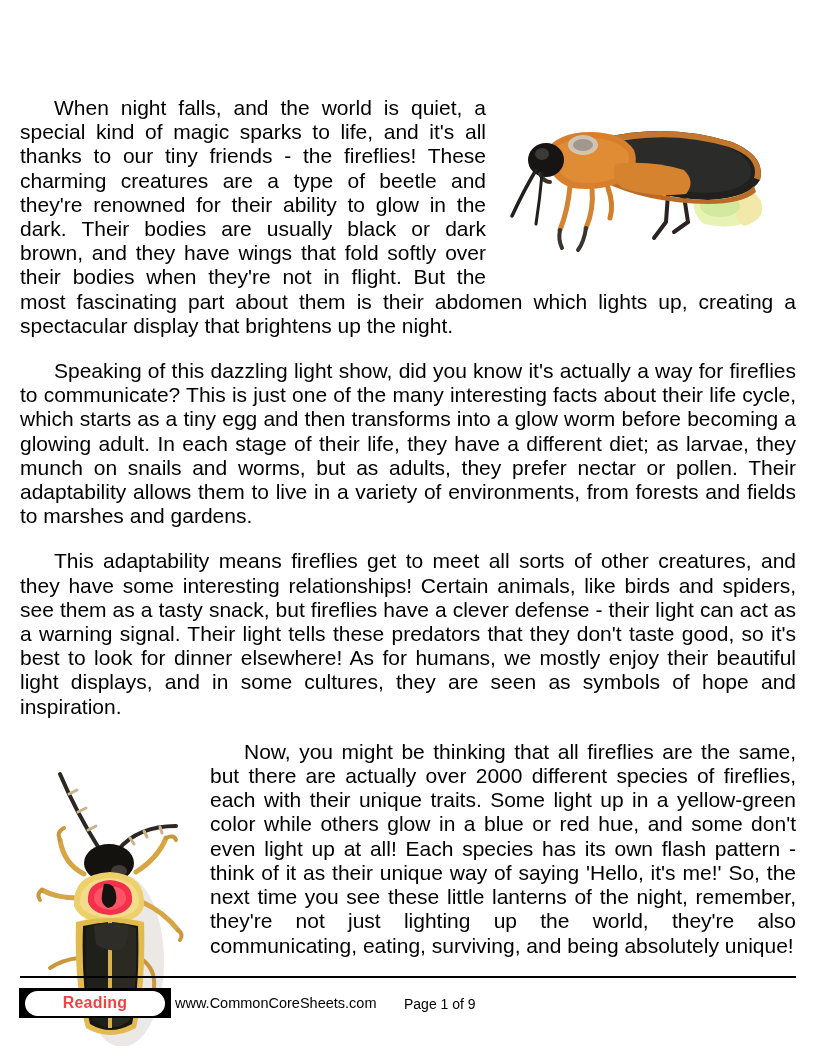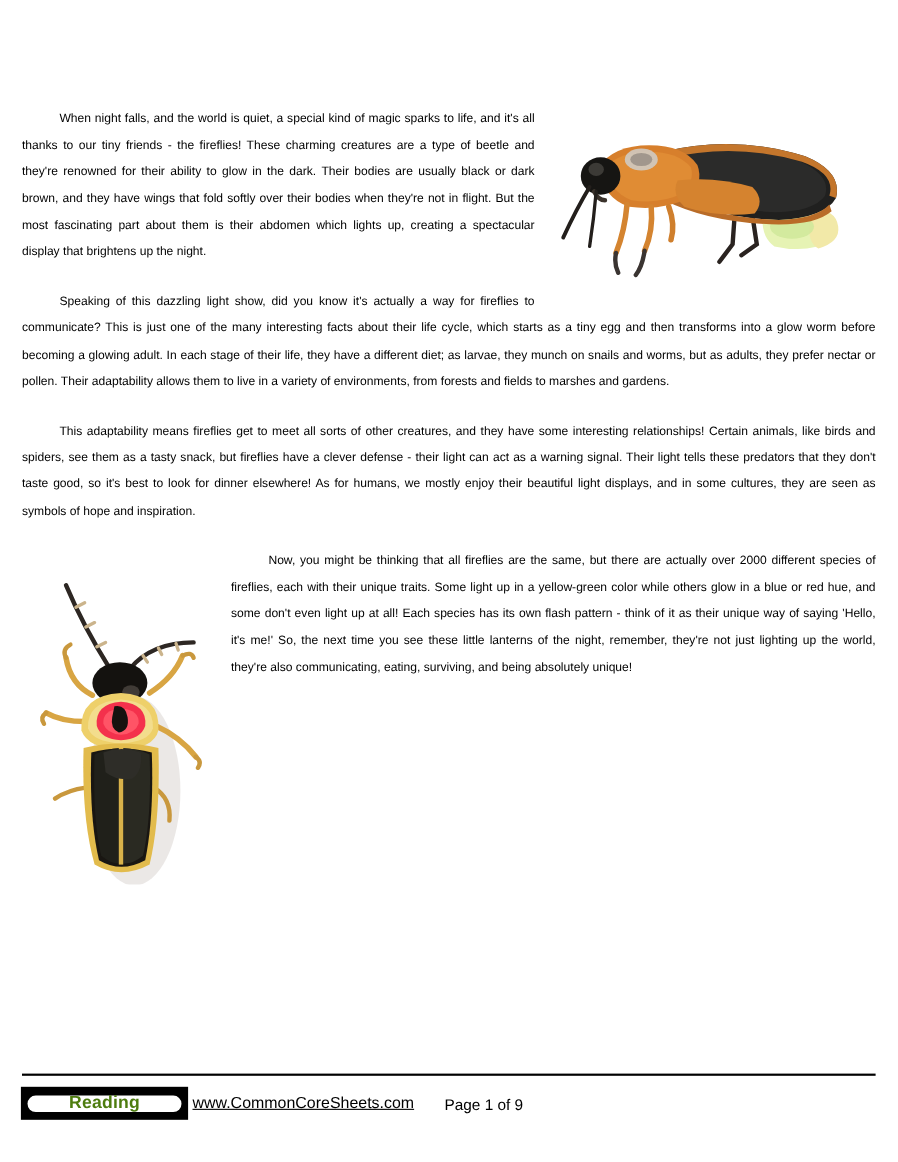--- a/index.html
+++ b/index.html
@@ -78,7 +78,7 @@
     width: 776px;
   }
   .para {
-    font-size: 11px;
+    font-size: 21px;
     line-height: 24.2px;
     text-align: justify;
     text-indent: 34px;

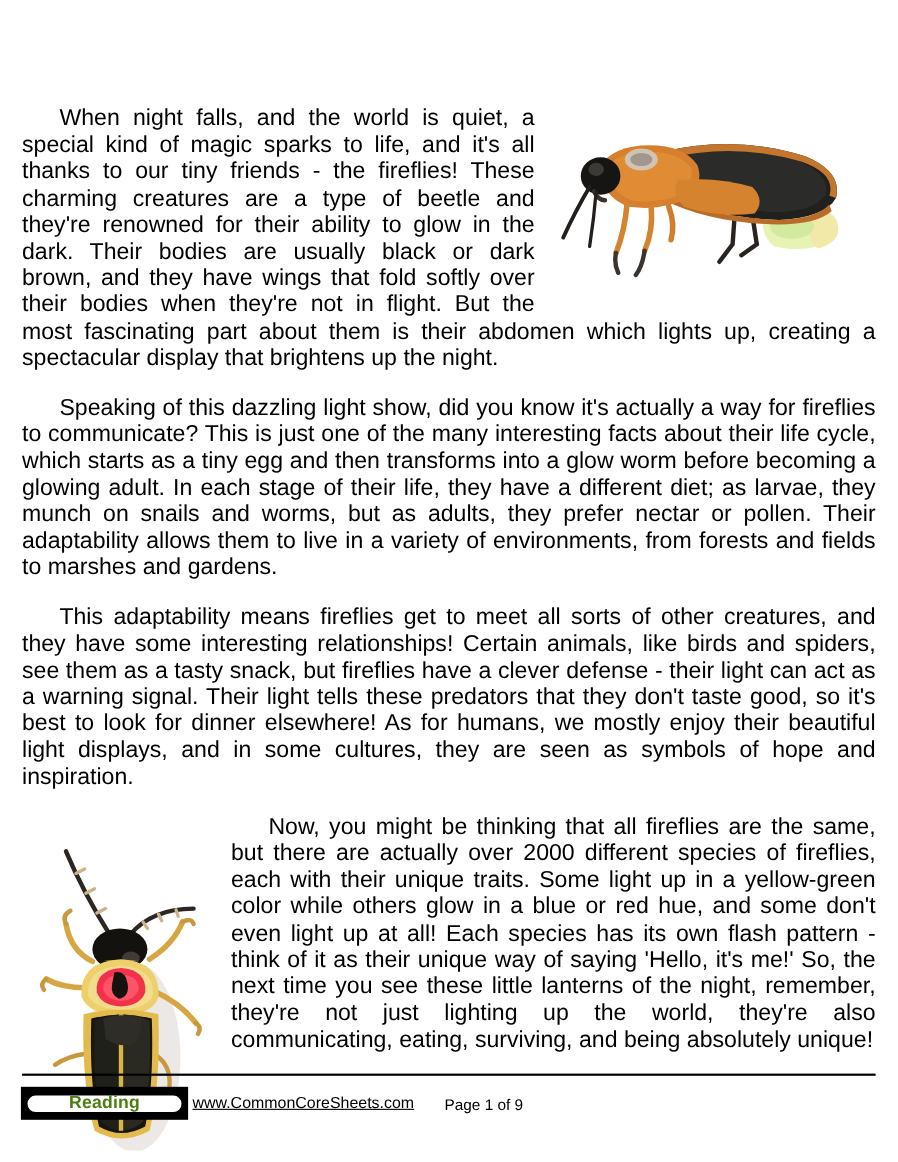--- a/index.html
+++ b/index.html
@@ -144,7 +144,7 @@
   }
   .subject-badge-inner {
     width: 140px;
-    height: 15px;
+    height: 25px;
     background: #ffffff;
     border-radius: 13px;
     display: flex;
@@ -153,7 +153,7 @@
     font-size: 16px;
     font-weight: bold;
     letter-spacing: 0.2px;
-    color: #4d7c0f;
+    color: #ef4444;
   }
   .footer-site {
     position: absolute;

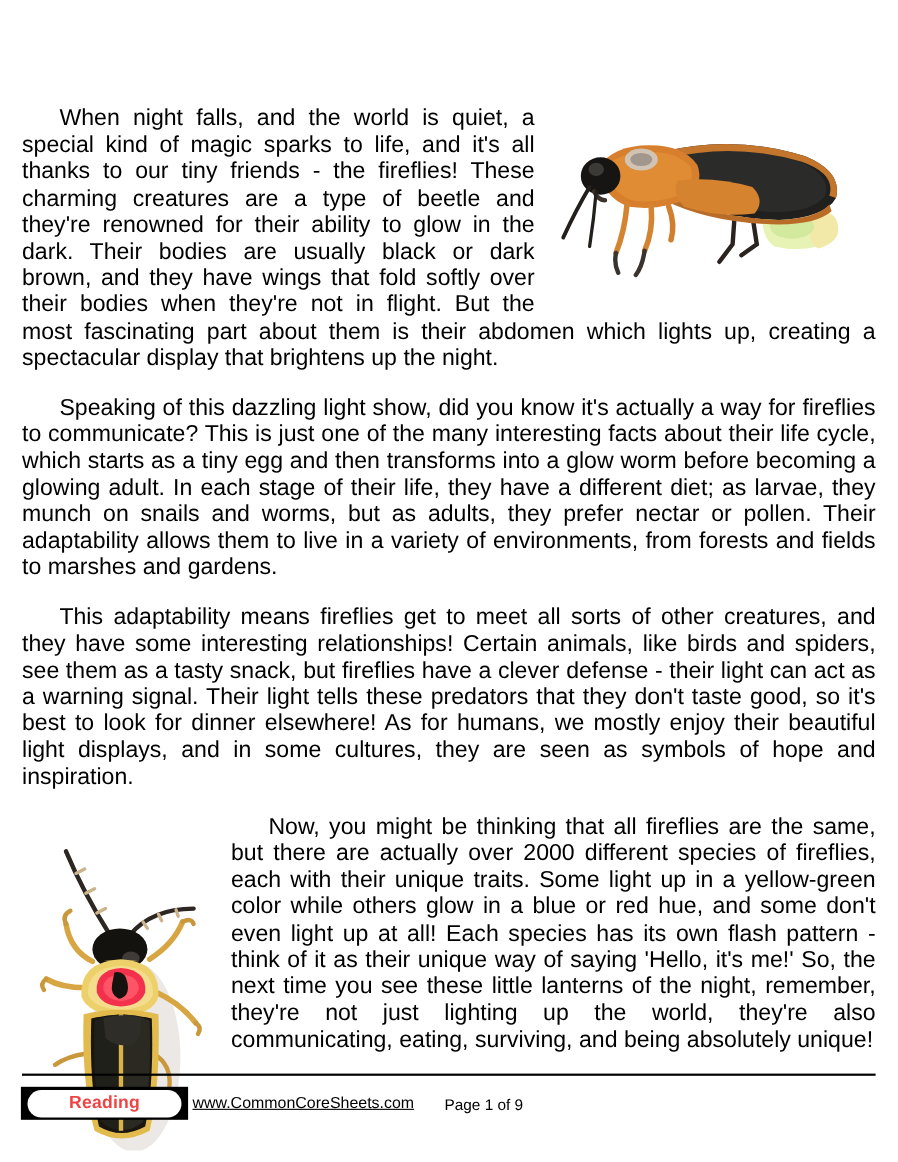--- a/index.html
+++ b/index.html
@@ -161,7 +161,6 @@
     top: 18px;
     font-size: 14.5px;
     line-height: 18px;
-    text-decoration: underline;
   }
   .footer-page {
     position: absolute;

